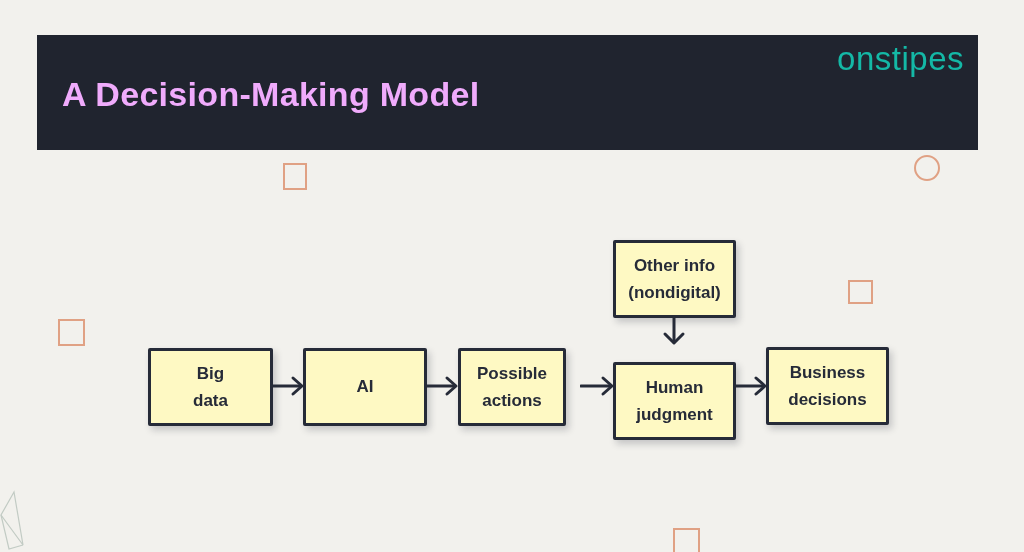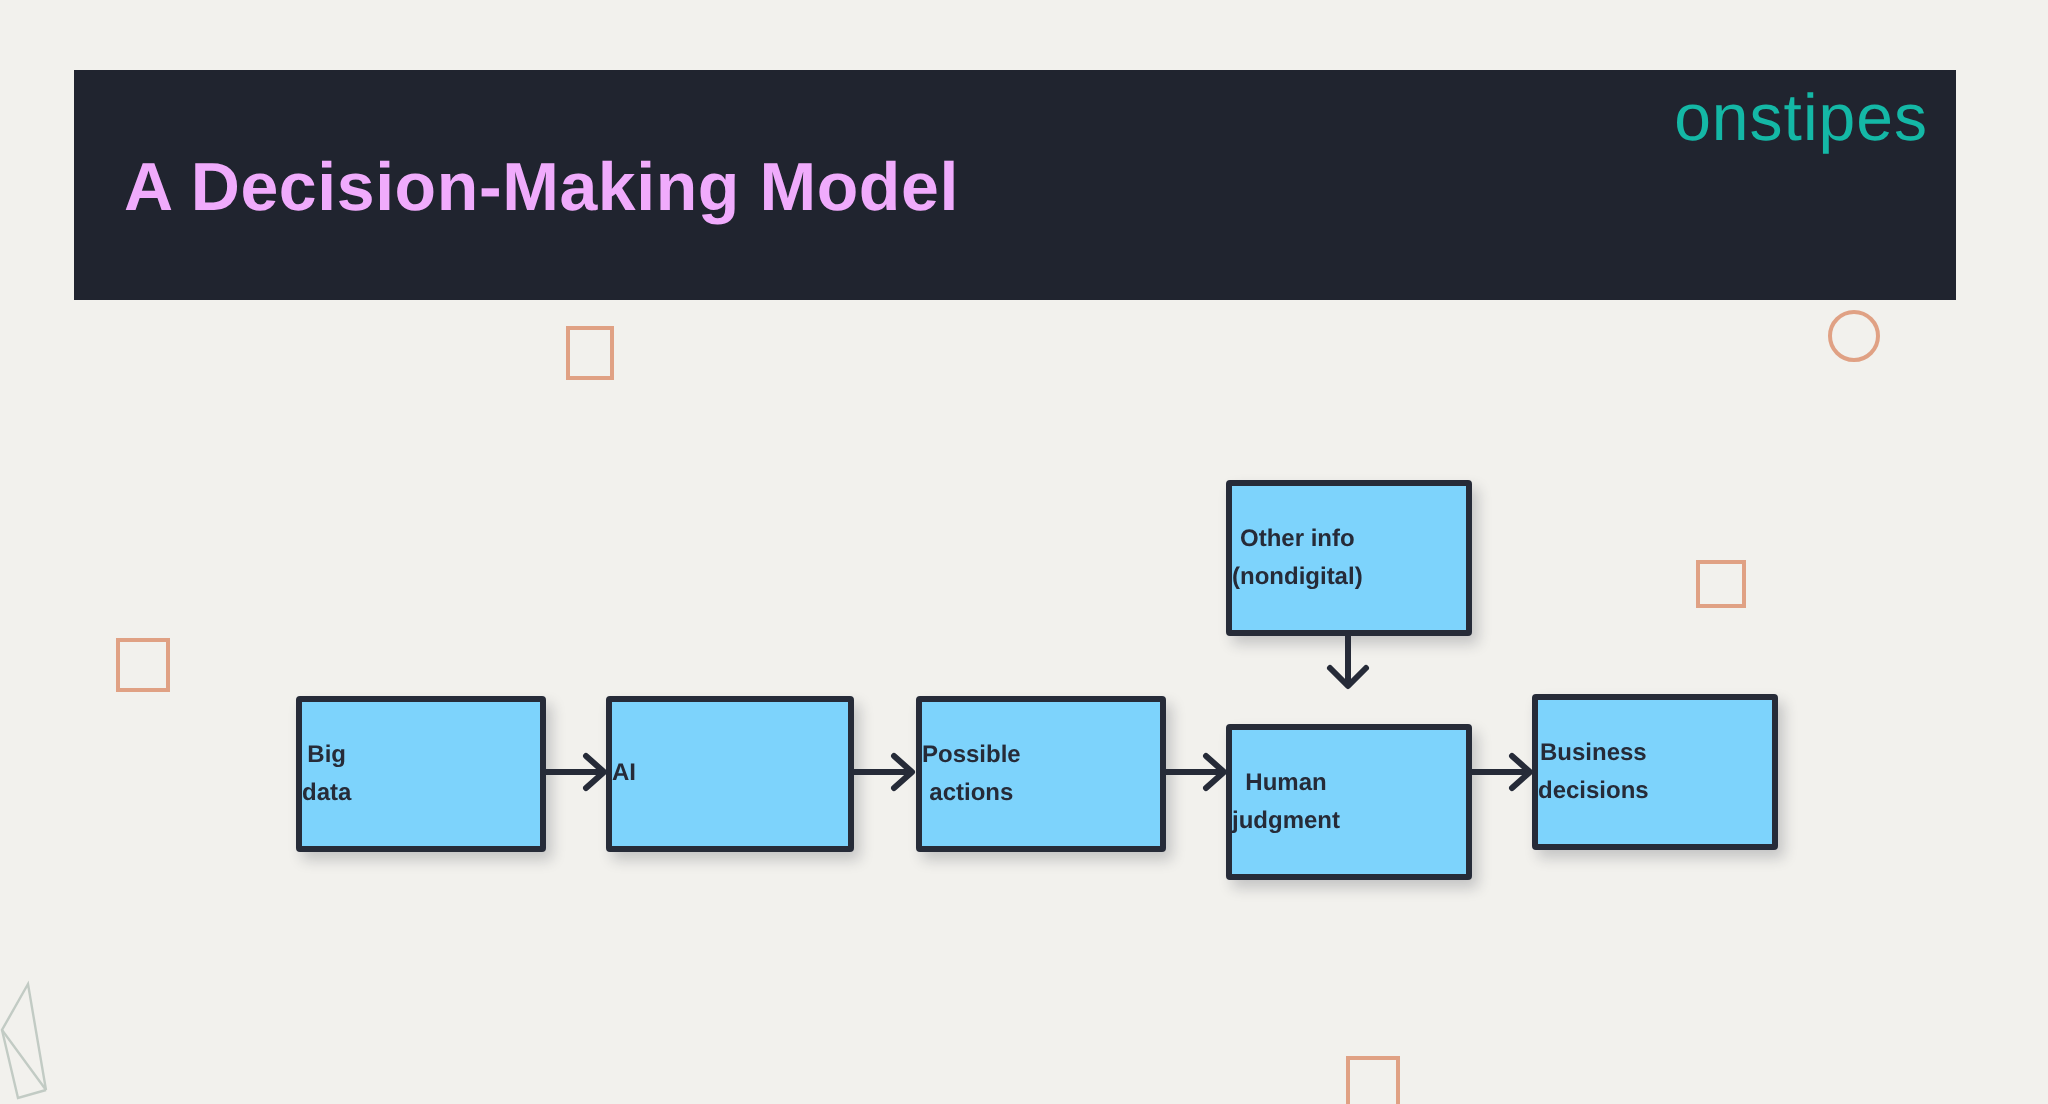--- a/index.html
+++ b/index.html
@@ -38,13 +38,13 @@
   
   .node {
     position: absolute;
-    background: #7dd3fc;
+    background: #fef9c3;
     border: 3px solid #262b38;
     border-radius: 2px;
     box-shadow: 3px 4px 7px rgba(35,40,55,.22);
-    display: flex; align-items: center; 
+    display: flex; align-items: center; justify-content: center;
     text-align: center; white-space: pre-line;
-    font-size: 12px; font-weight: bold; line-height: 1.6; color: #262b38;
+    font-size: 17px; font-weight: bold; line-height: 1.6; color: #262b38;
   }
   .n-big      { left: 148px; top: 348px; width: 125px; height: 78px; }
   .n-ai       { left: 303px; top: 348px; width: 124px; height: 78px; }

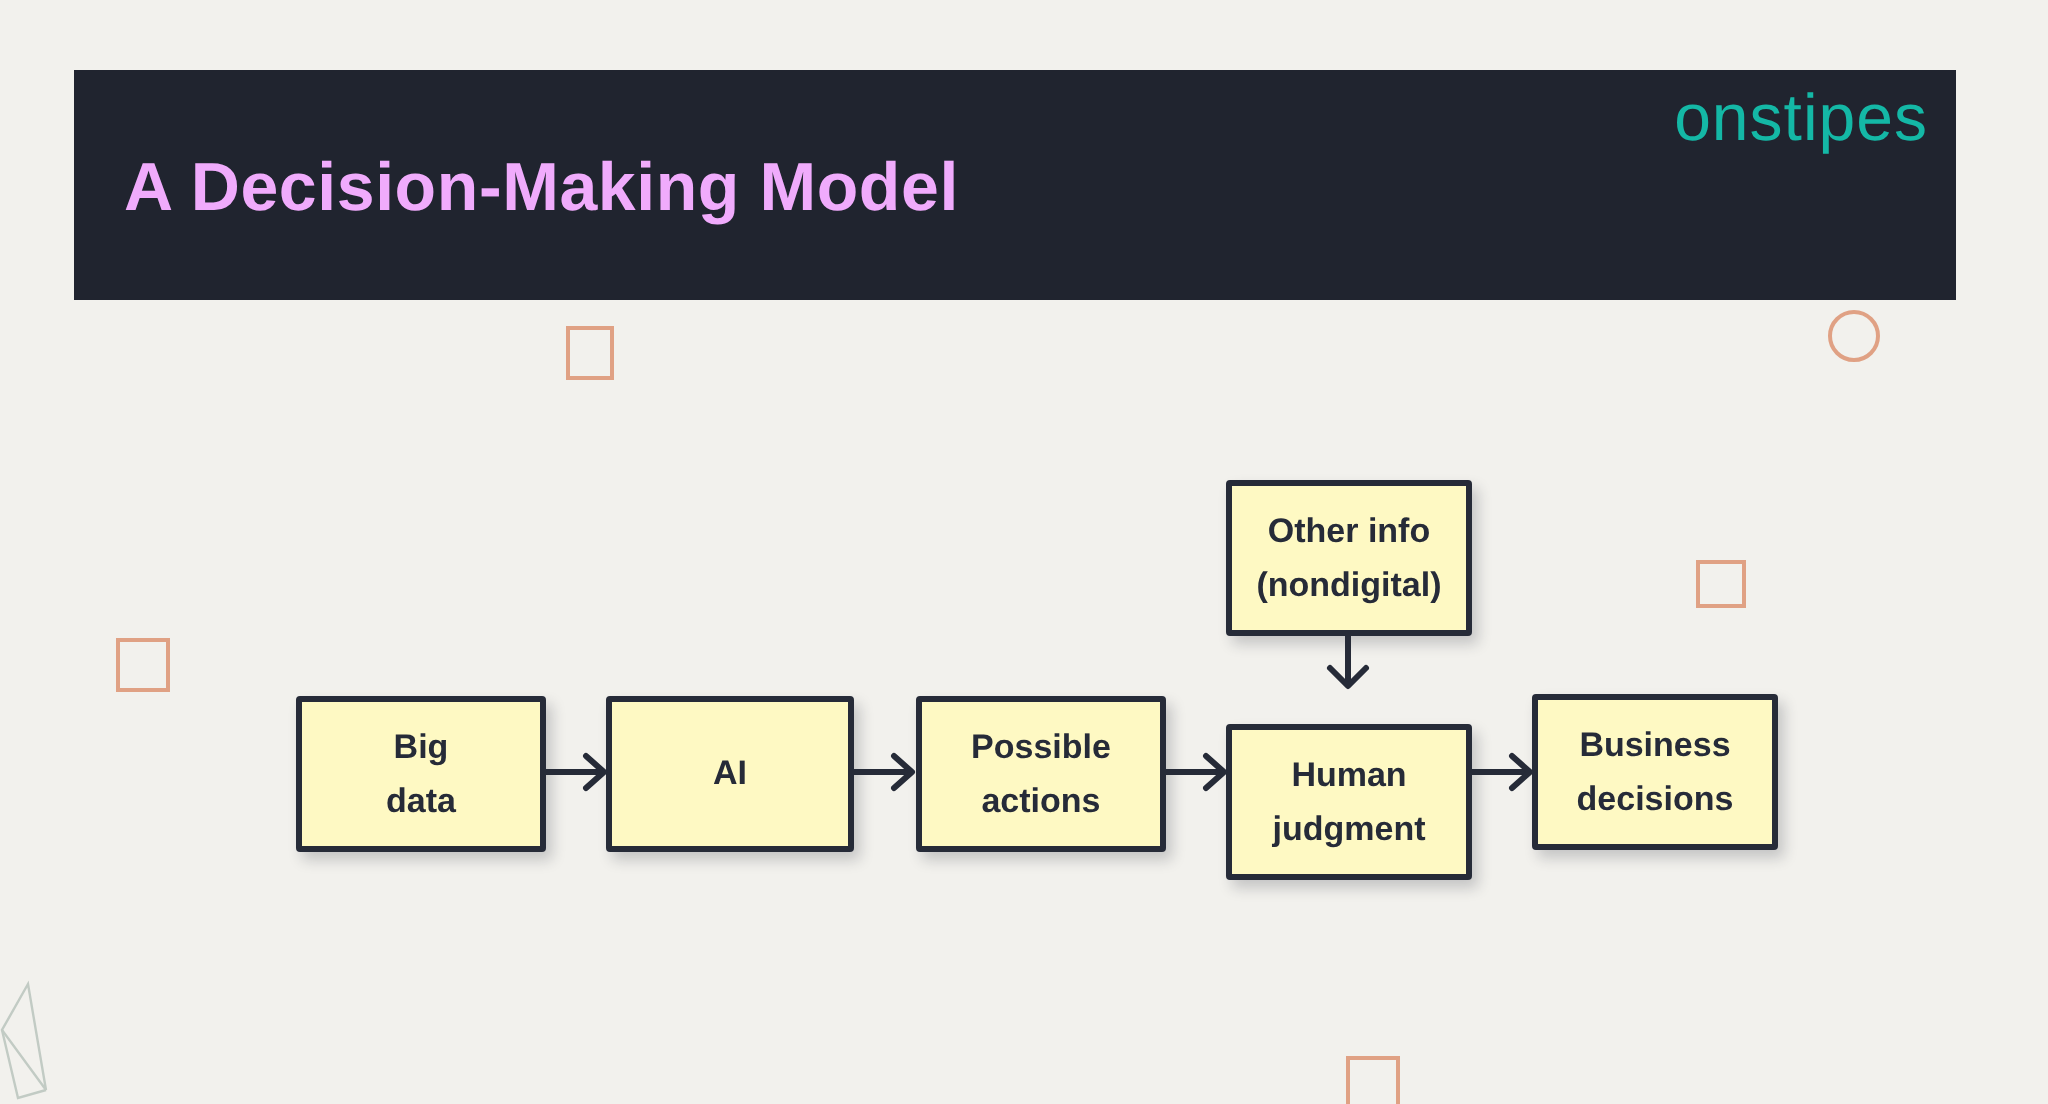--- a/index.html
+++ b/index.html
@@ -48,7 +48,7 @@
   }
   .n-big      { left: 148px; top: 348px; width: 125px; height: 78px; }
   .n-ai       { left: 303px; top: 348px; width: 124px; height: 78px; }
-  .n-possible { left: 458px; top: 348px; width: 125px; height: 78px; }
+  .n-possible { left: 458px; top: 348px; width: 108px; height: 78px; }
   .n-human    { left: 613px; top: 347px; width: 123px; height: 78px; margin-top: 15px; }
   .n-business { left: 766px; top: 347px; width: 123px; height: 78px; }
   .n-other    { left: 613px; top: 240px; width: 123px; height: 78px; }

